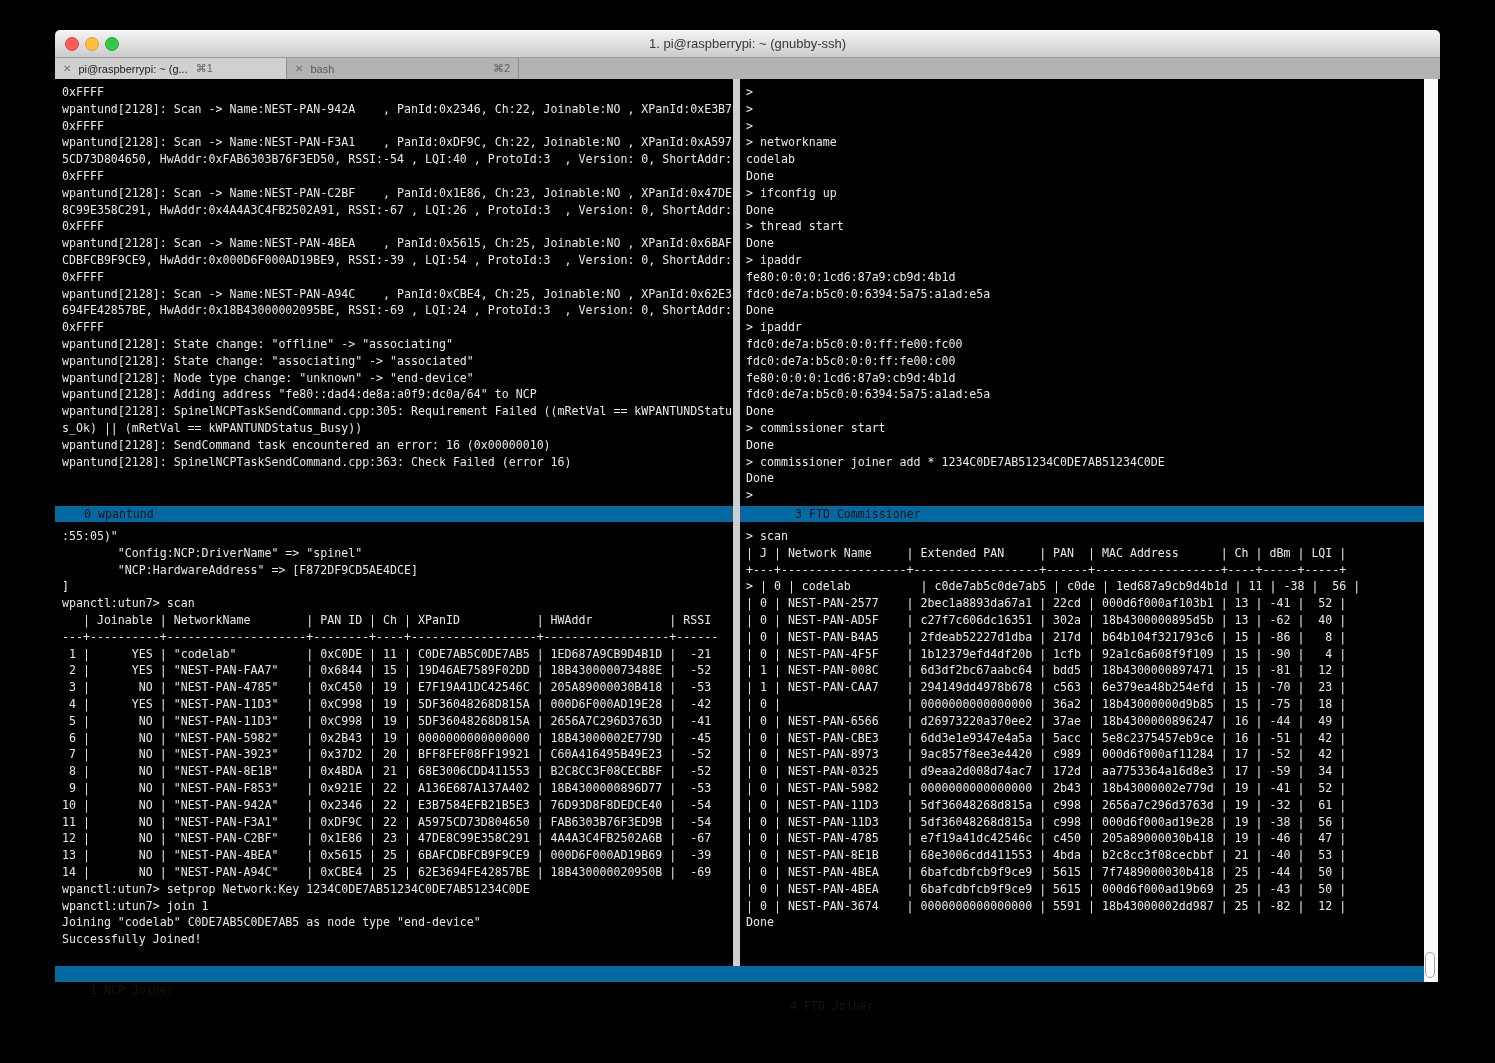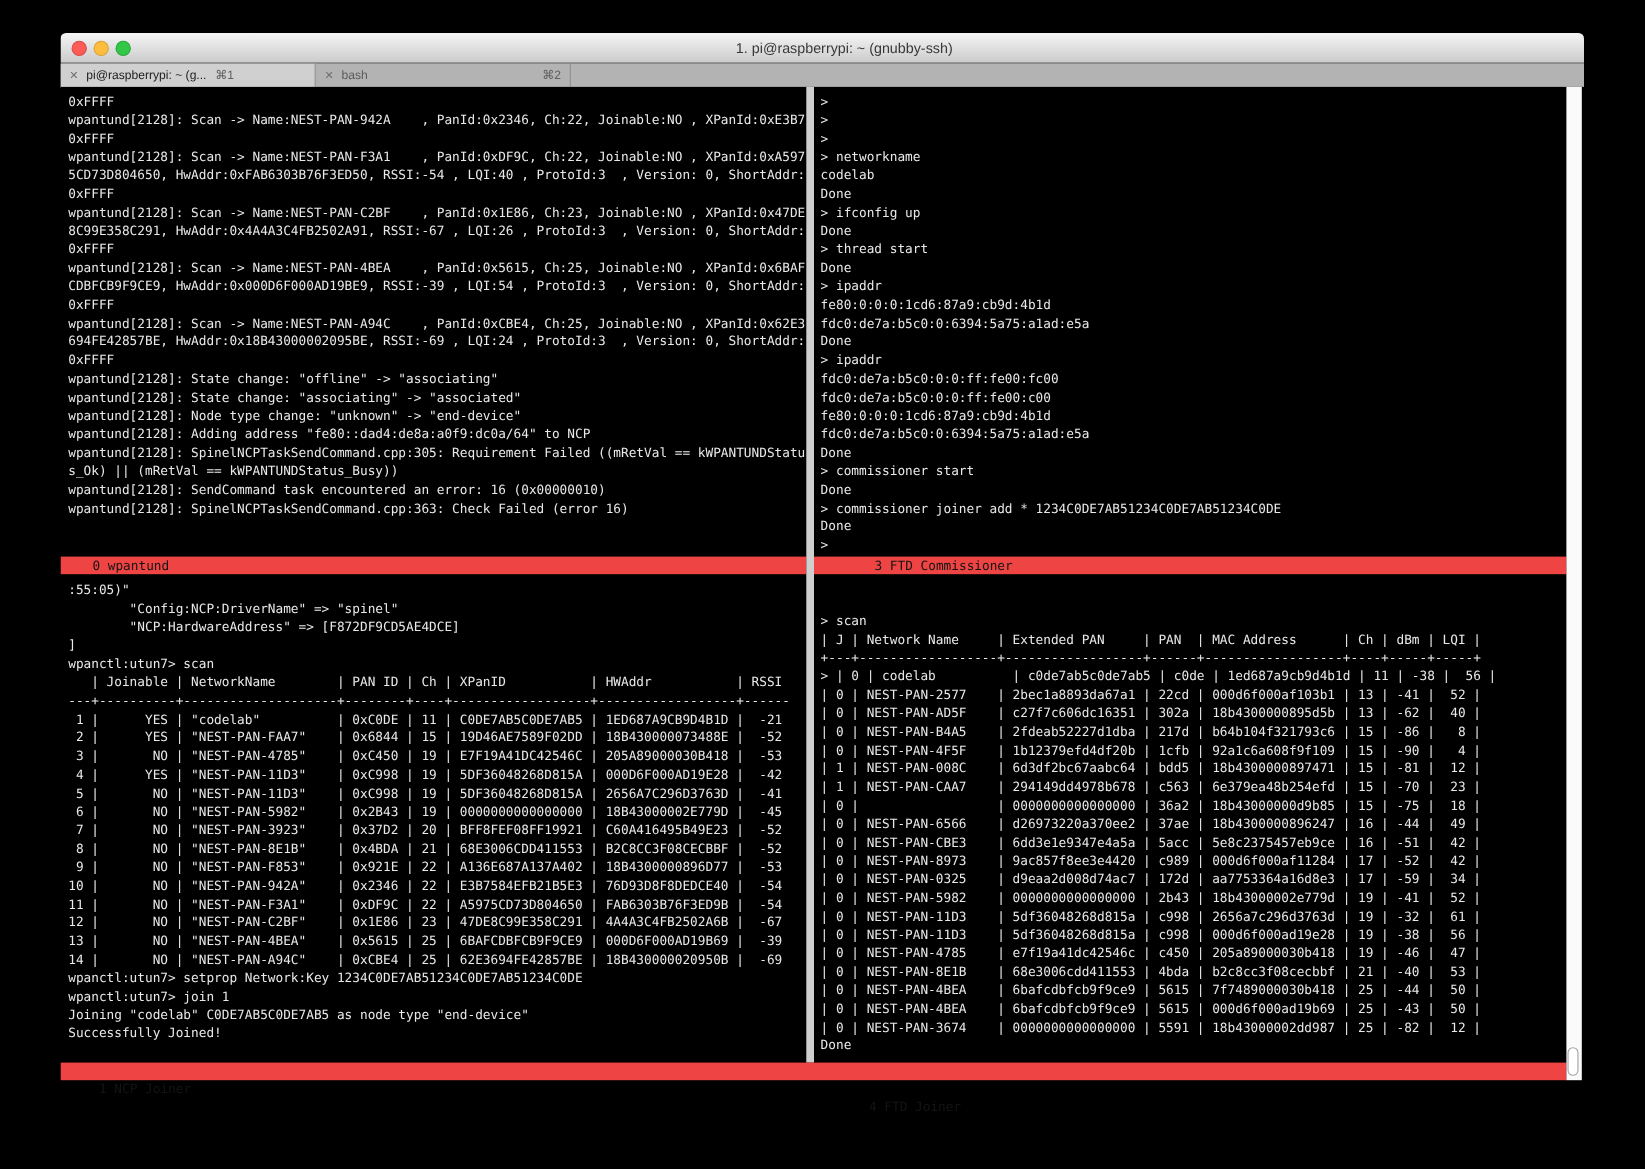--- a/index.html
+++ b/index.html
@@ -21,7 +21,6 @@
     position: absolute; left: 0; top: 0; width: 100%; height: 27px;
     background: linear-gradient(#f5f5f5, #cbcbcb);
     border-bottom: 1px solid #9e9e9e;
-    padding-left: 40px;
   }
   .title {
     position: absolute; left: 0; right: 0; top: 0; height: 27px;

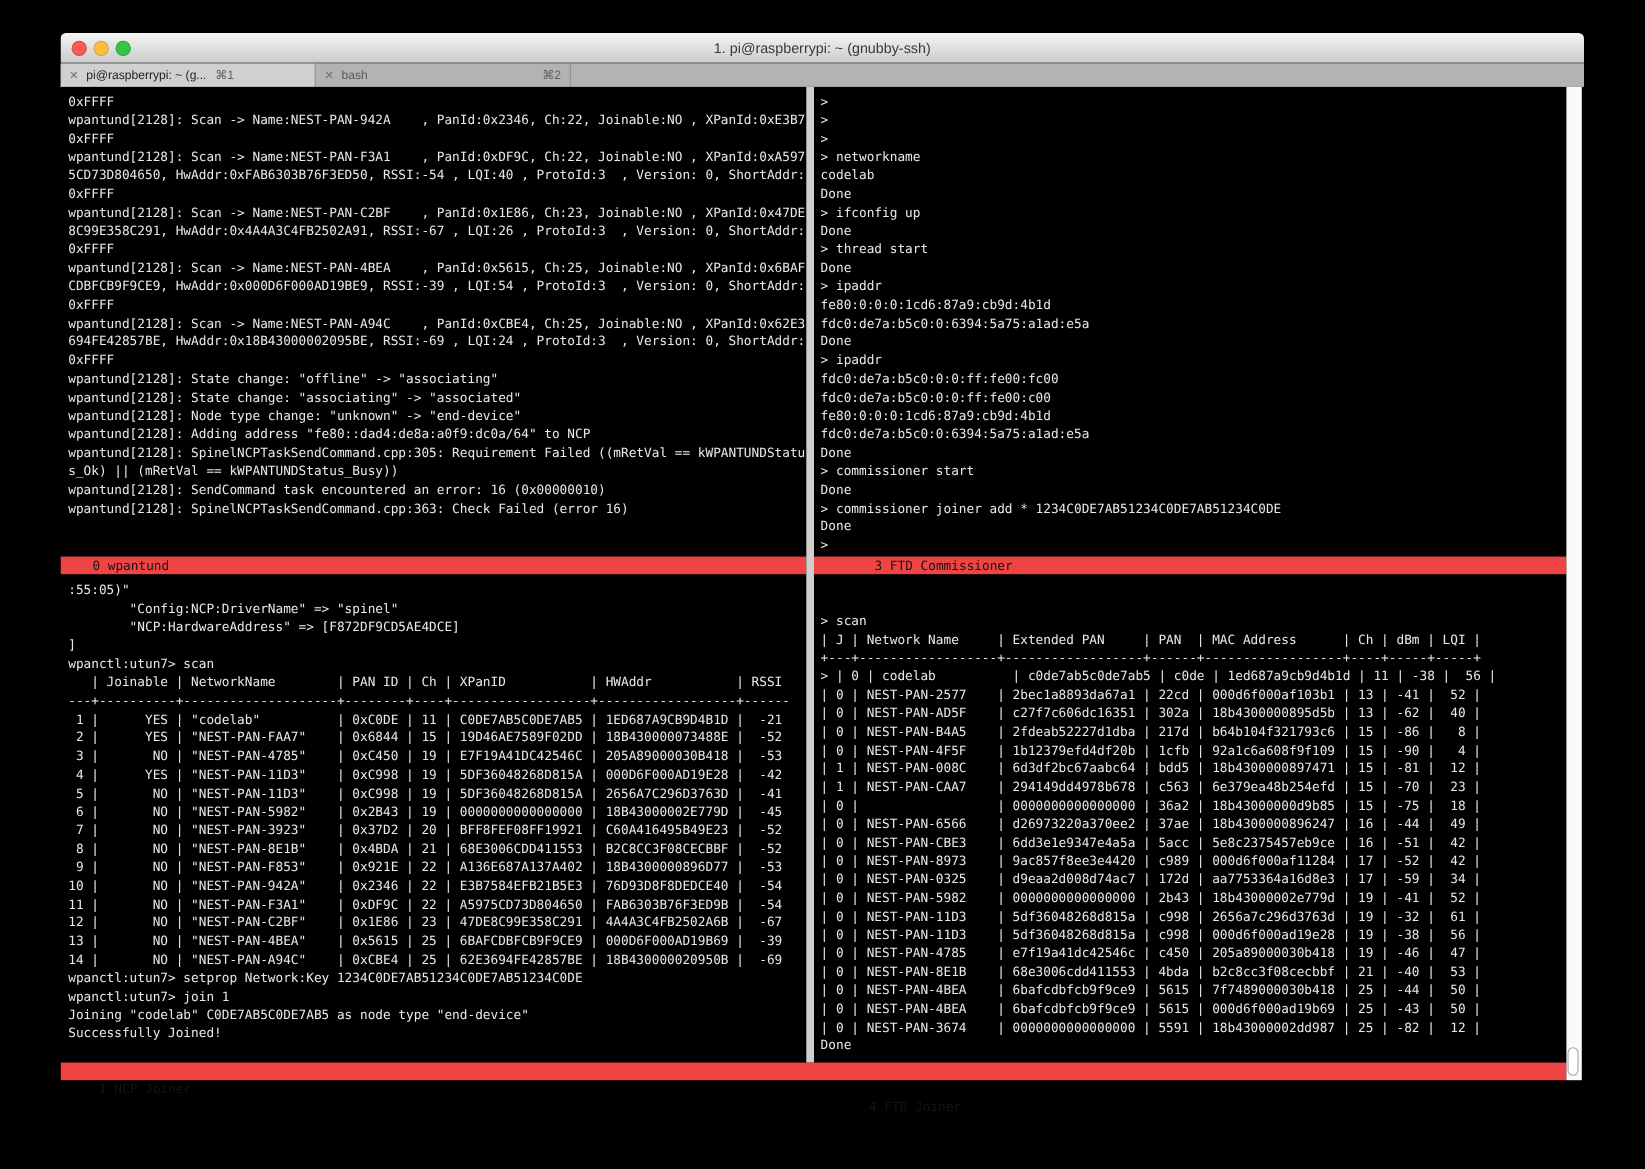--- a/index.html
+++ b/index.html
@@ -68,7 +68,7 @@
   .pane-br { left: 685px; top: 443px; width: 684px; height: 444px; padding: 6px 0 0 6px; margin-top: 28px; }
   .statusbar {
     position: absolute; height: 16px; line-height: 16px;
-    background: #ef4444; color: #141414;
+    background: #0369a1; color: #141414;
     font-size: 11.6px; white-space: pre;
     box-sizing: border-box;
   }

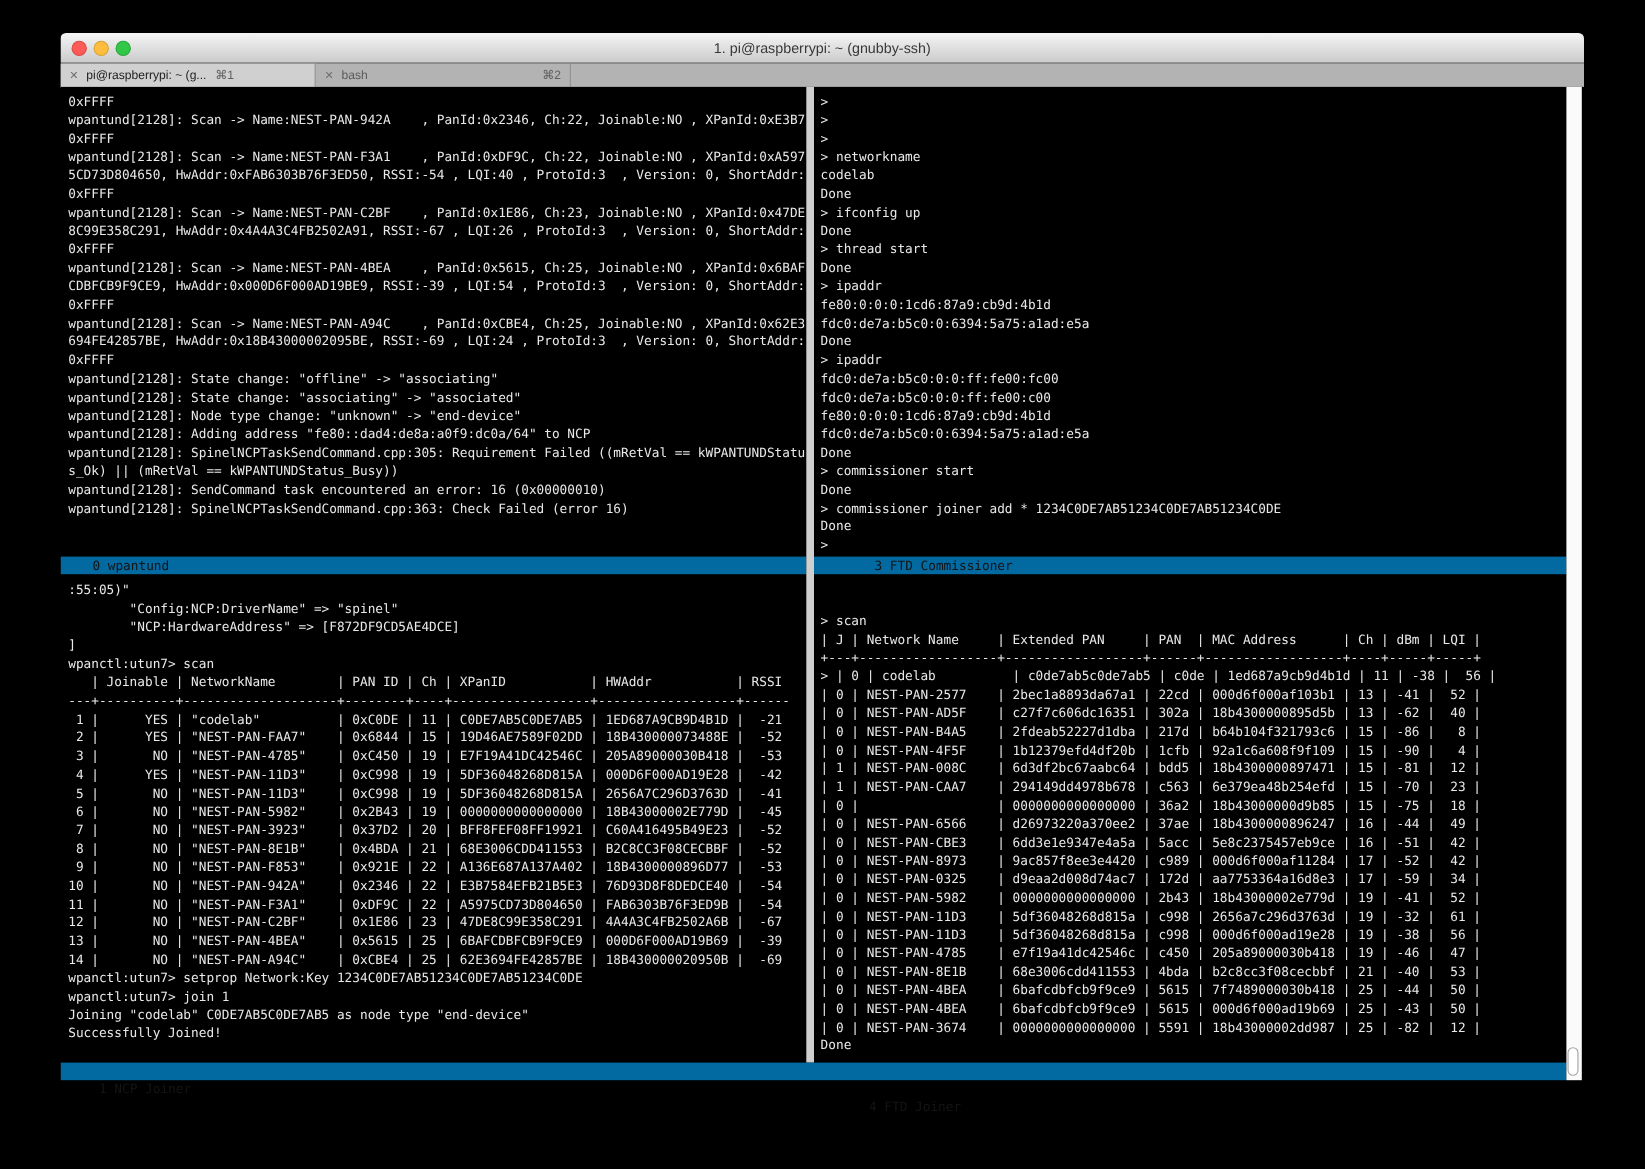--- a/index.html
+++ b/index.html
@@ -65,7 +65,7 @@
   .pane-tl { left: 0;    top: 0;    width: 678px; height: 427px; padding: 5px 0 0 7px; }
   .pane-tr { left: 685px; top: 0;   width: 684px; height: 427px; padding: 5px 0 0 6px; }
   .pane-bl { left: 0;    top: 443px; width: 678px; height: 444px; padding: 6px 0 0 7px; }
-  .pane-br { left: 685px; top: 443px; width: 684px; height: 444px; padding: 6px 0 0 6px; margin-top: 28px; }
+  .pane-br { left: 685px; top: 443px; width: 684px; height: 444px; padding: 6px 0 0 6px; }
   .statusbar {
     position: absolute; height: 16px; line-height: 16px;
     background: #0369a1; color: #141414;

